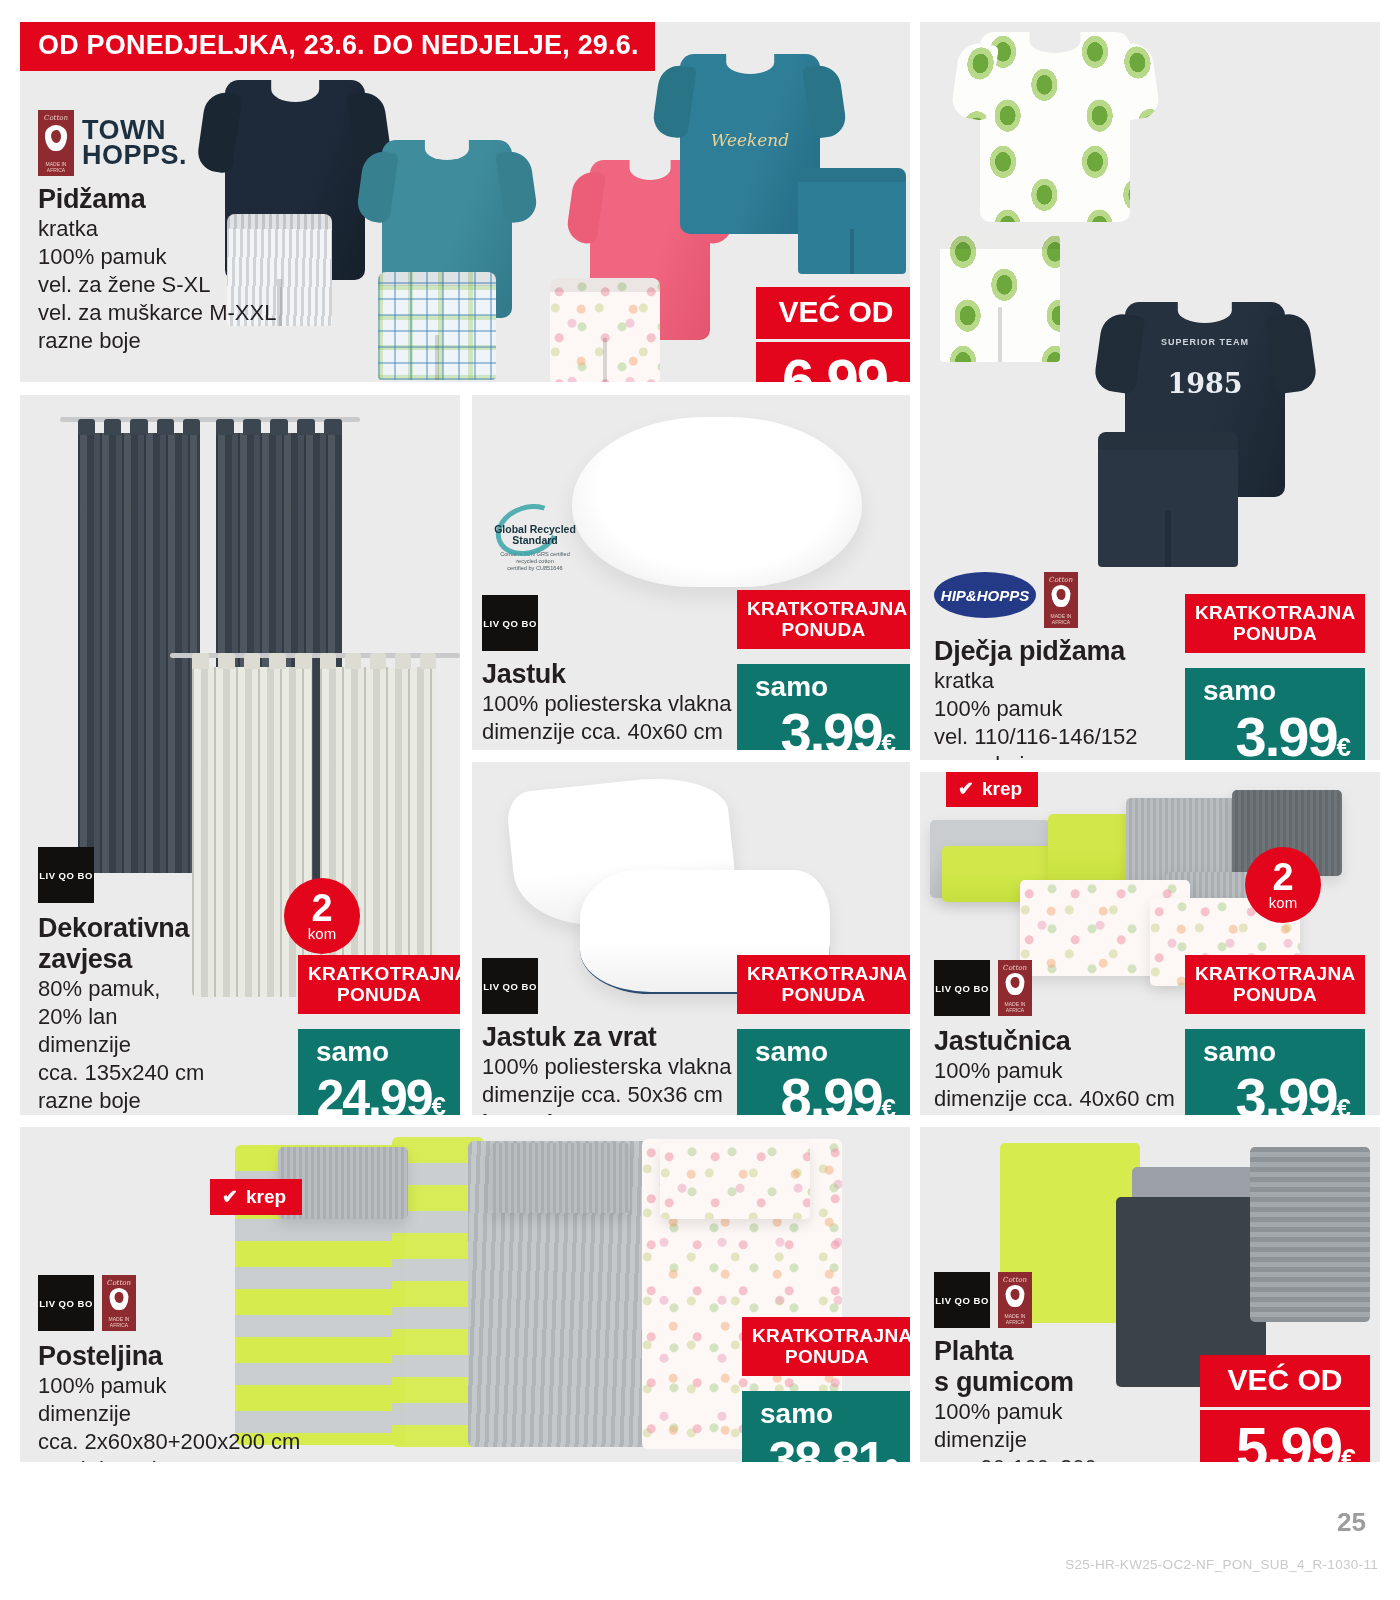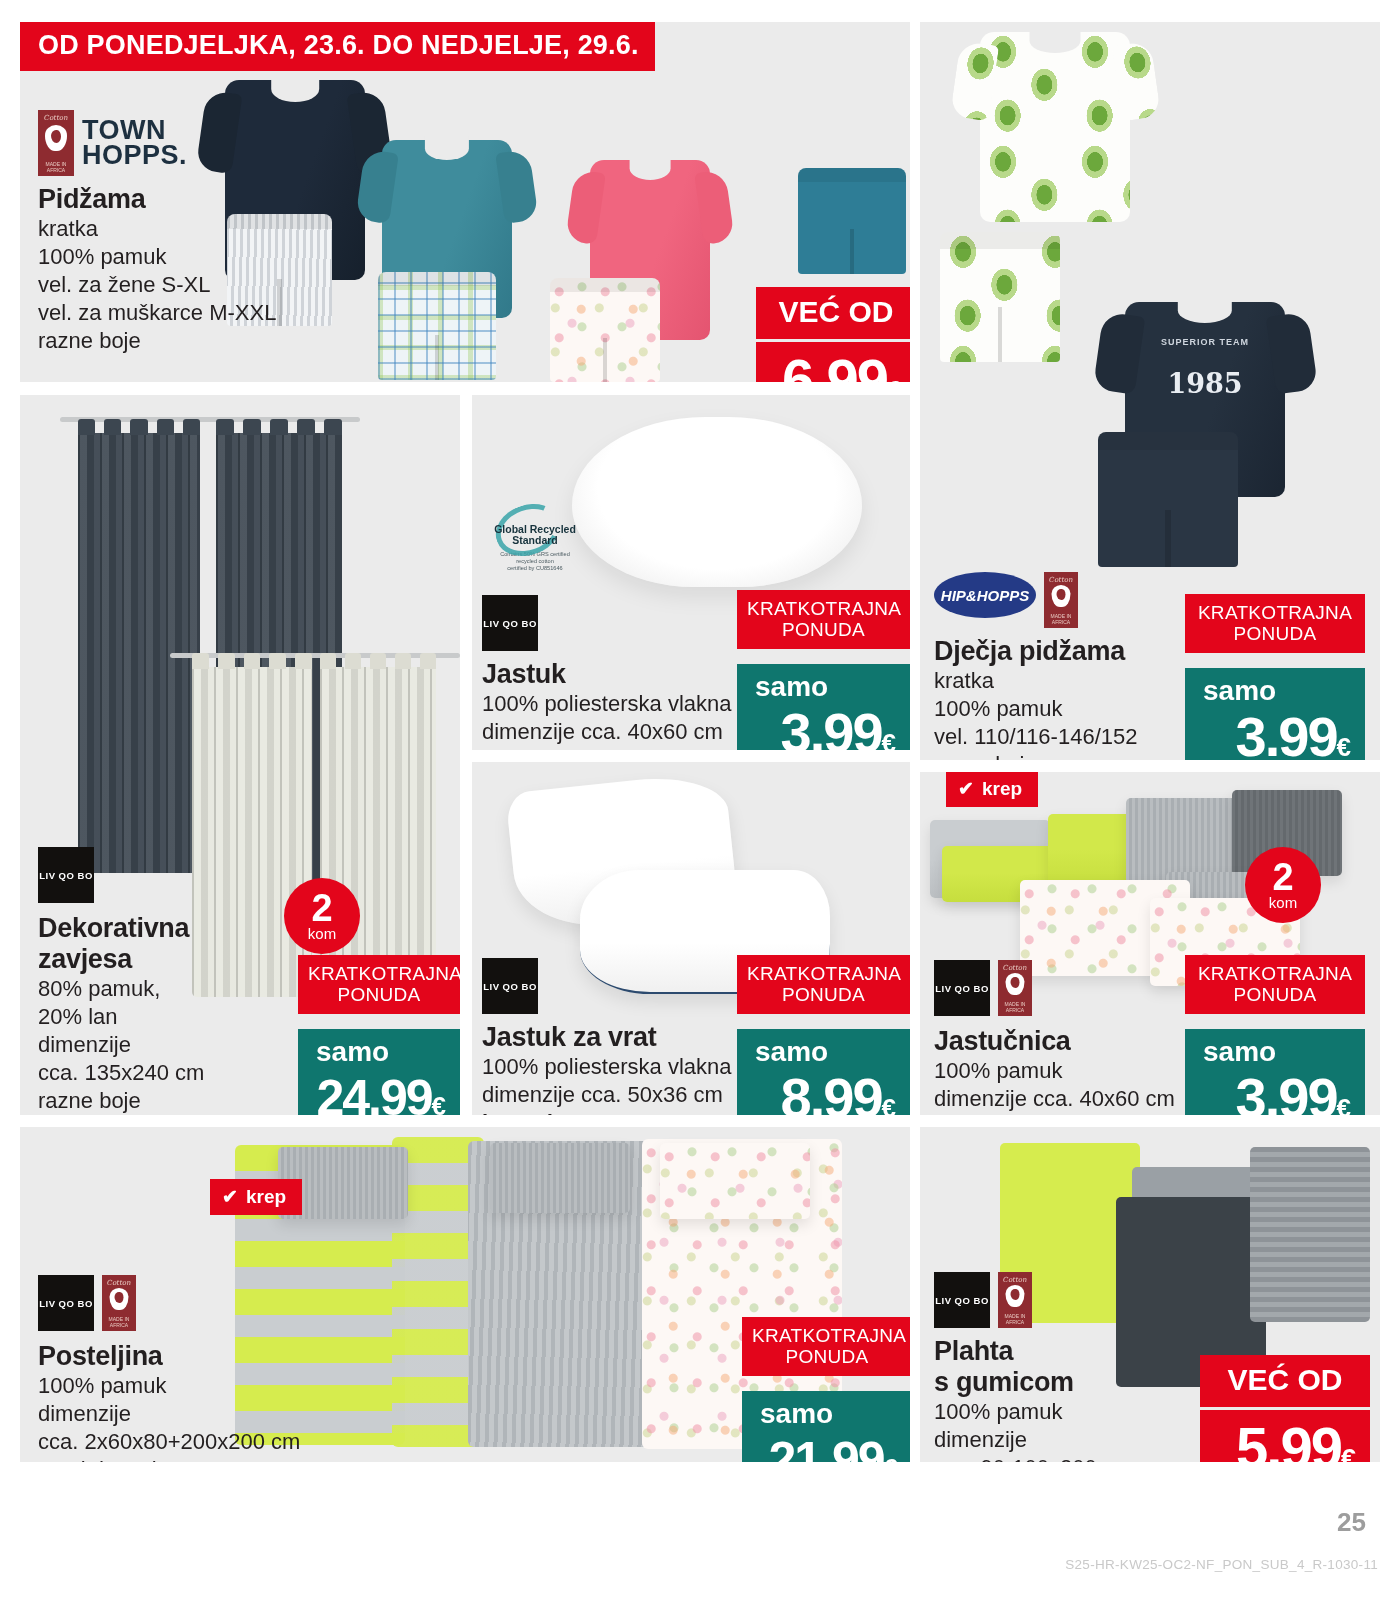--- a/index.html
+++ b/index.html
@@ -307,6 +307,13 @@
         <div class="waist"></div>
       </div>
 
+      <div class="tee" style="left:660px; top:32px; width:140px; height:180px;">
+        <div class="body" style="background:linear-gradient(110deg,#2f7e97 0 55%,#246b84 100%);"></div>
+        <div class="sleeveL" style="background:#2a7488;"></div>
+        <div class="sleeveR" style="background:#2a7488;"></div>
+        <div class="neck"></div>
+        <div style="position:absolute;left:22%;top:42%;color:#e8d39a;font-family:'DejaVu Serif',serif;font-style:italic;font-size:17px;">Weekend</div>
+      </div>
 
       <div class="shorts" style="left:778px; top:146px; width:108px; height:106px; background:linear-gradient(180deg,#2e7d96 0 100%);">
         <div class="waist"></div>

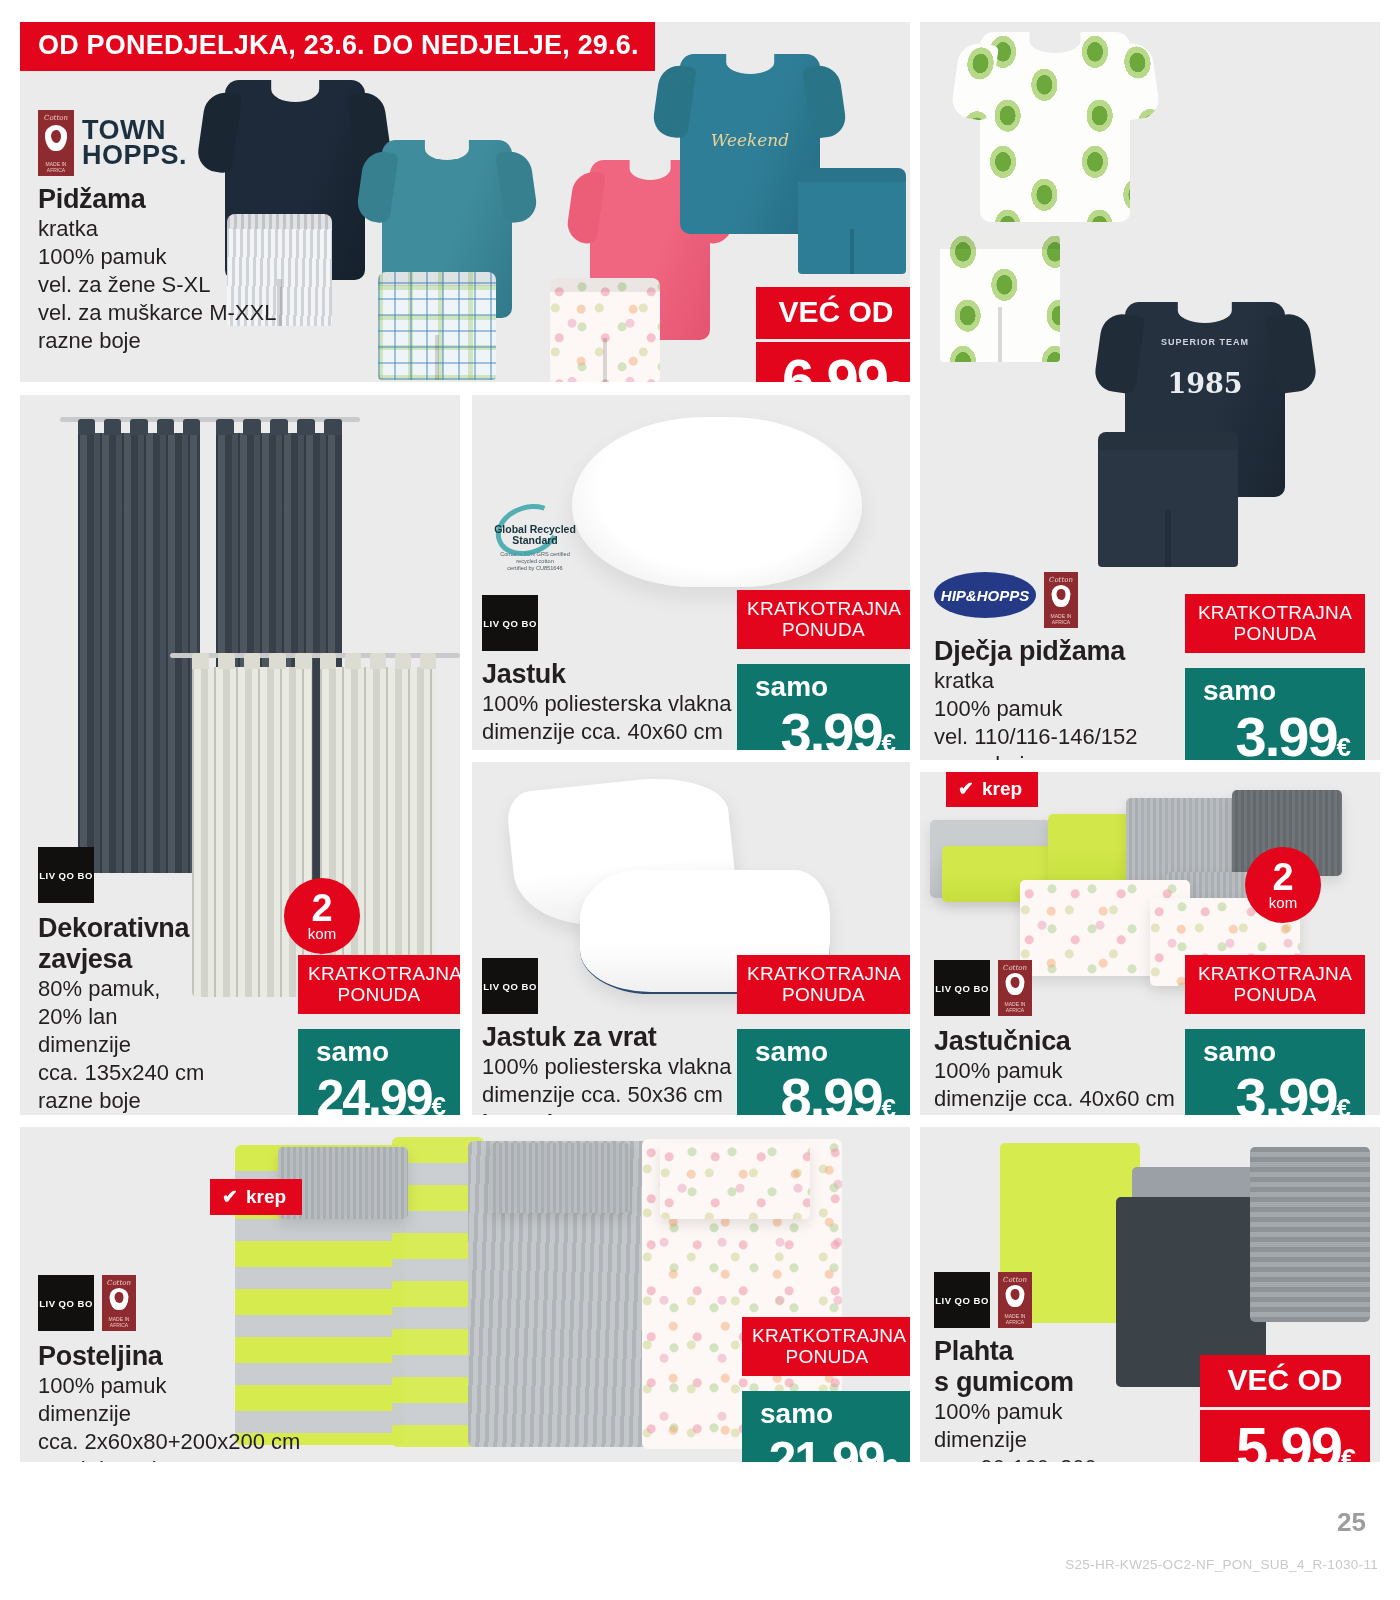--- a/index.html
+++ b/index.html
@@ -107,7 +107,7 @@
   
   .badge-kp {
     background: #e3051b; color: #fff; text-align: center;
-    font-weight: normal; font-size: 19px; line-height: 21px;
+    font-weight: bold; font-size: 19px; line-height: 21px;
     padding: 8px 10px 9px; letter-spacing: 0.3px;
   }
   .badge-price {

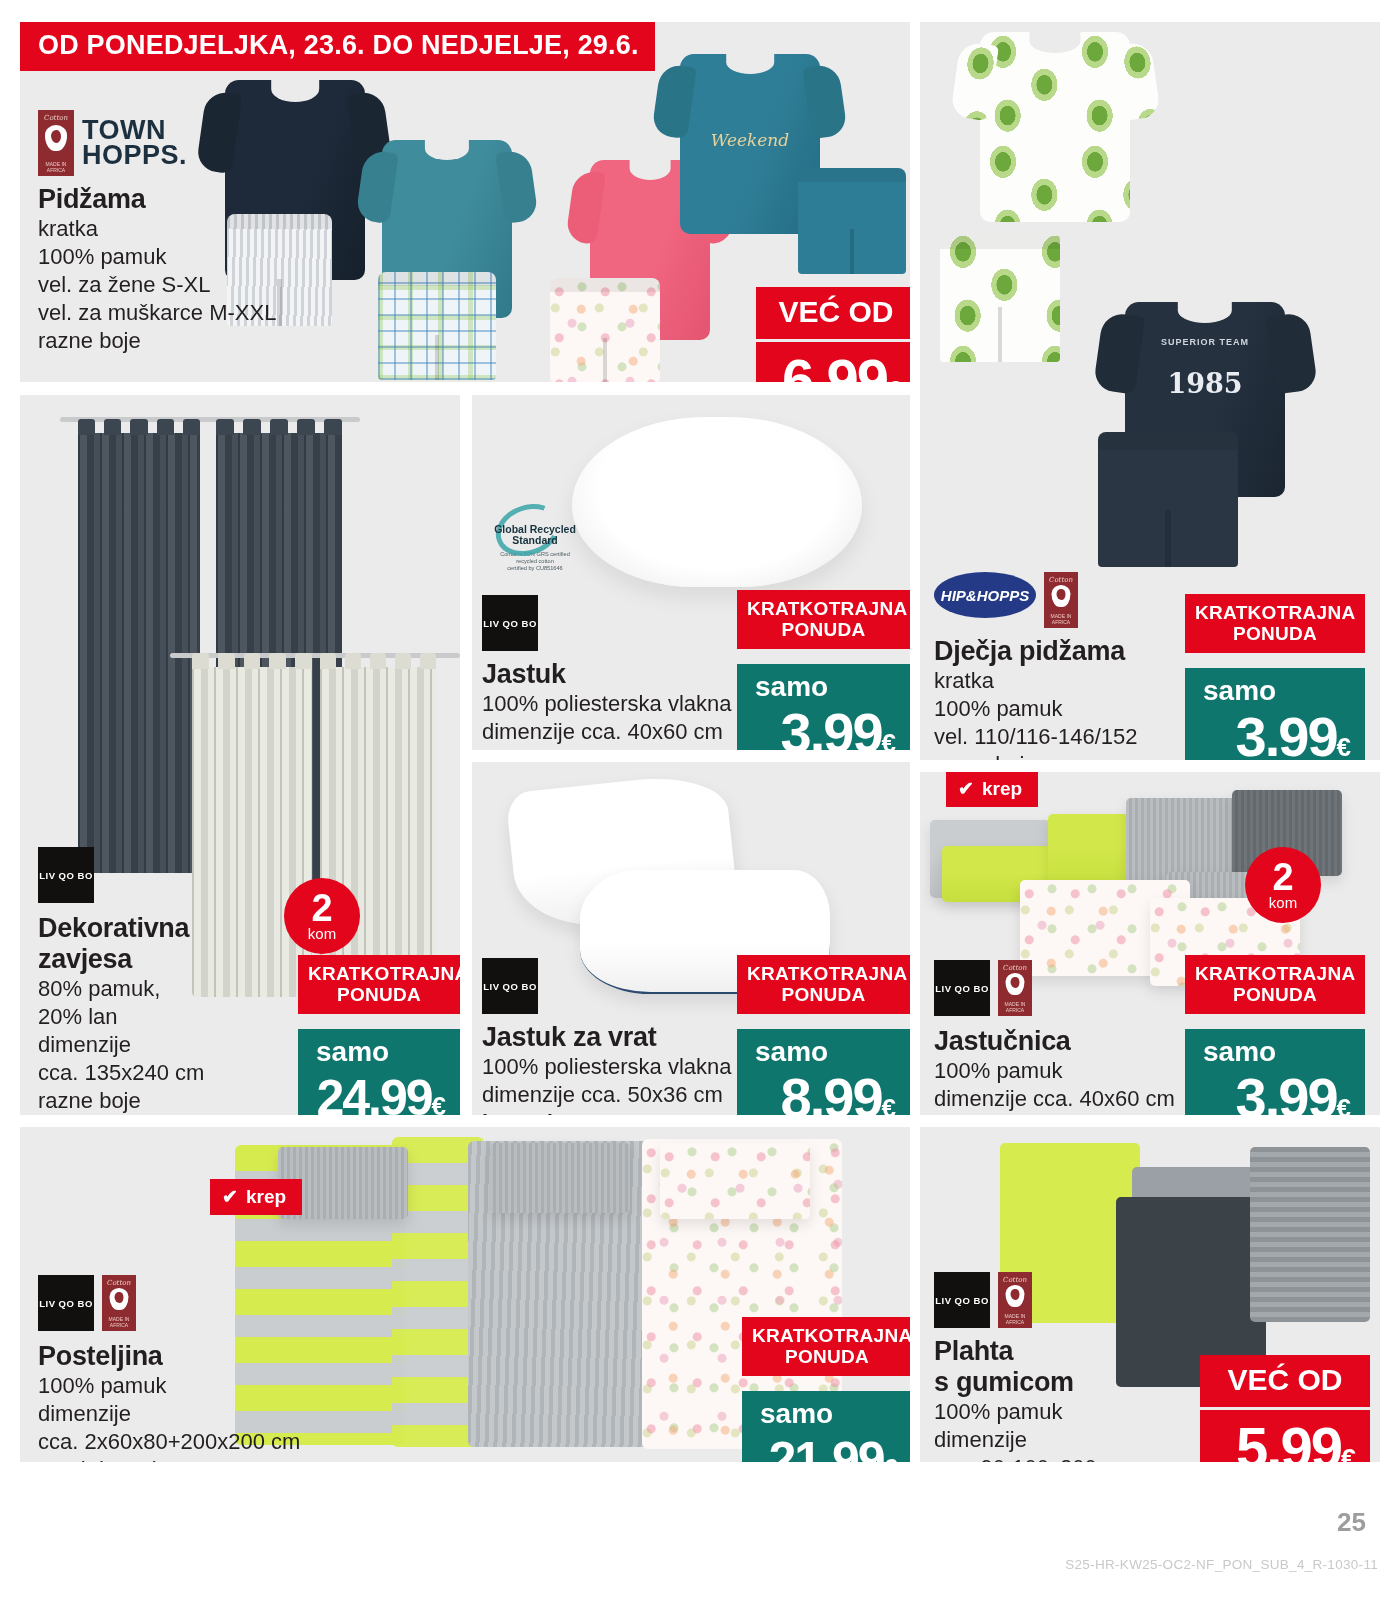--- a/index.html
+++ b/index.html
@@ -627,7 +627,7 @@
       </div>
       <div class="badge-price">
         <div class="samo">samo</div>
-        <div class="amount" style="font-size:50px;"><span>21.99</span><span class="eur">€</span></div>
+        <div class="amount" style="font-size:50px;"><span>38.81</span><span class="eur">€</span></div>
       </div>
     </div>
   </div>

